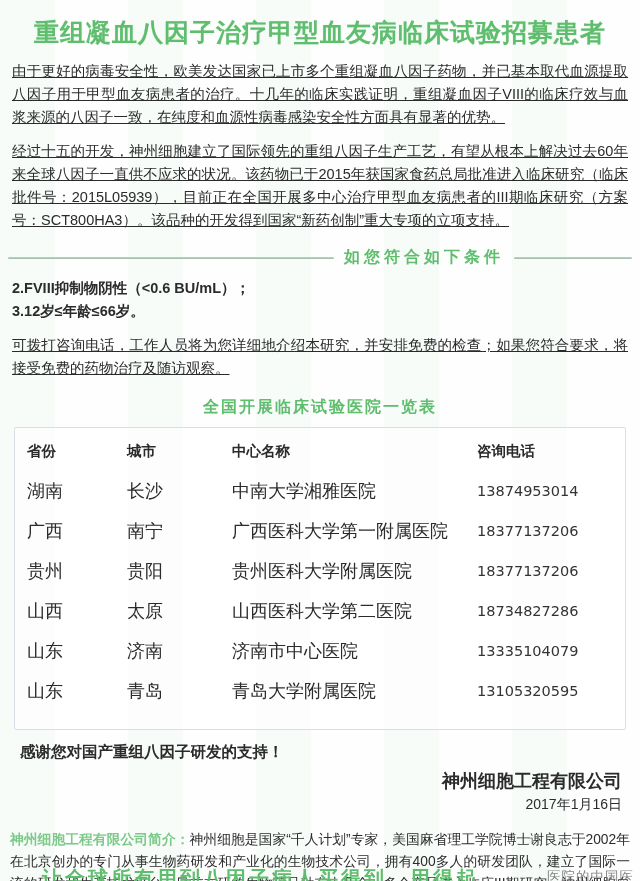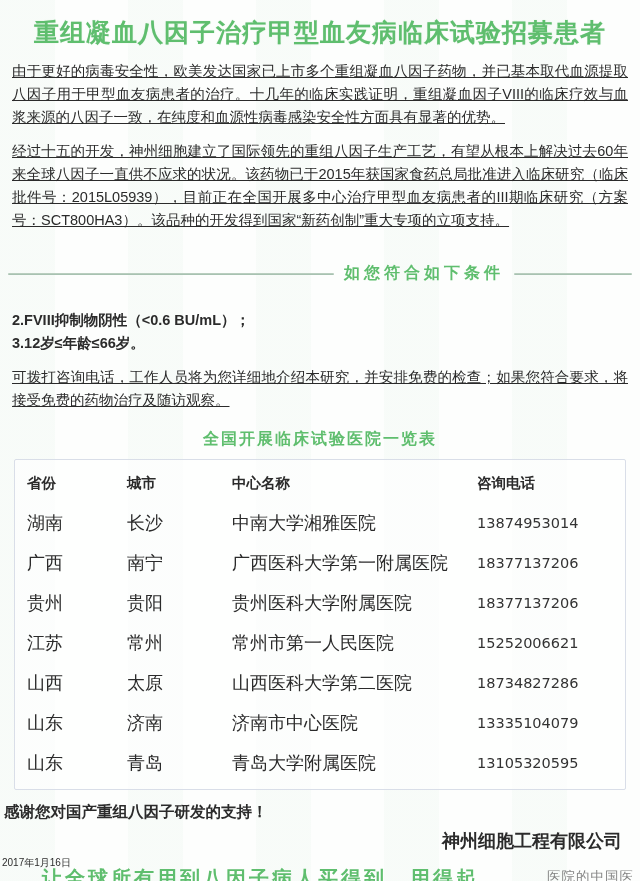--- a/index.html
+++ b/index.html
@@ -46,7 +46,7 @@
   }
   .divider .line.short{flex:0 0 118px;}
   .divider .label{
-    margin:16px 10px;
+    margin:0 10px;
     color:#5fbe6e;
     font-weight:bold;
     font-size:16px;

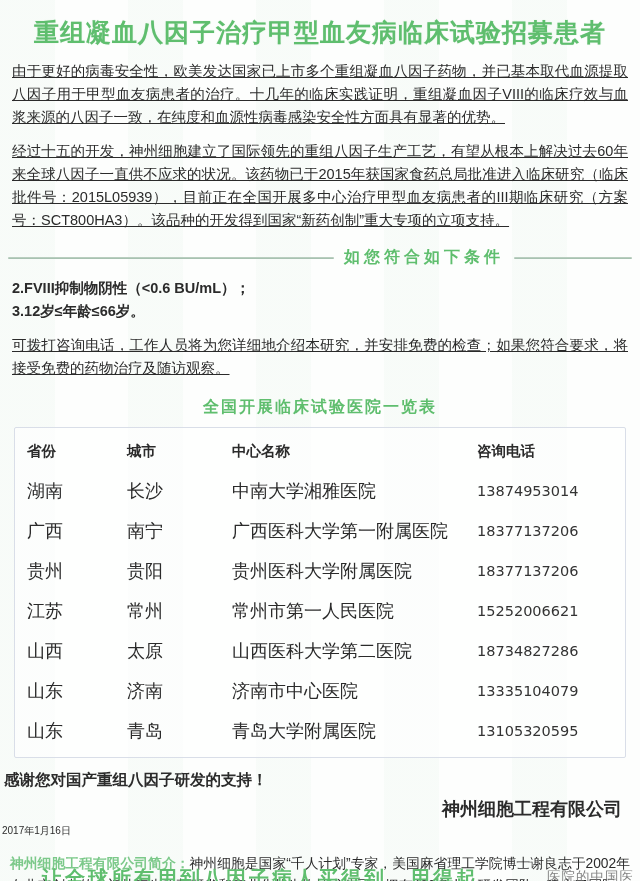--- a/index.html
+++ b/index.html
@@ -73,7 +73,7 @@
     border:1px solid #d9dee8;
     border-radius:2px;
     background:rgba(255,255,255,.6);
-    padding:4px 0 6px;
+    padding:4px 0 18px;
   }
   table{
     width:100%;

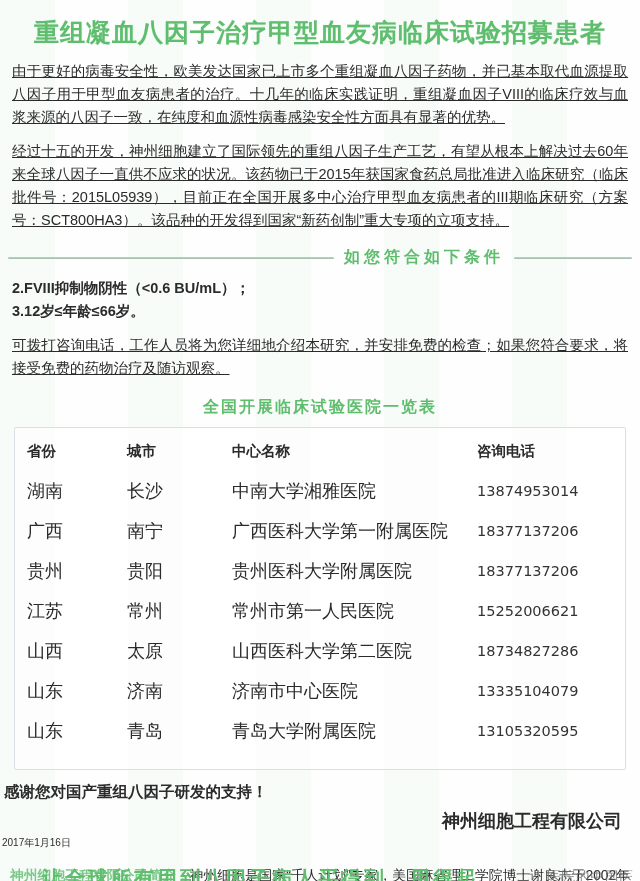--- a/index.html
+++ b/index.html
@@ -198,12 +198,6 @@
           <td class="phone">18377137206</td>
         </tr>
         <tr>
-          <td>江苏</td>
-          <td>常州</td>
-          <td>常州市第一人民医院</td>
-          <td class="phone">15252006621</td>
-        </tr>
-        <tr>
           <td>山西</td>
           <td>太原</td>
           <td>山西医科大学第二医院</td>

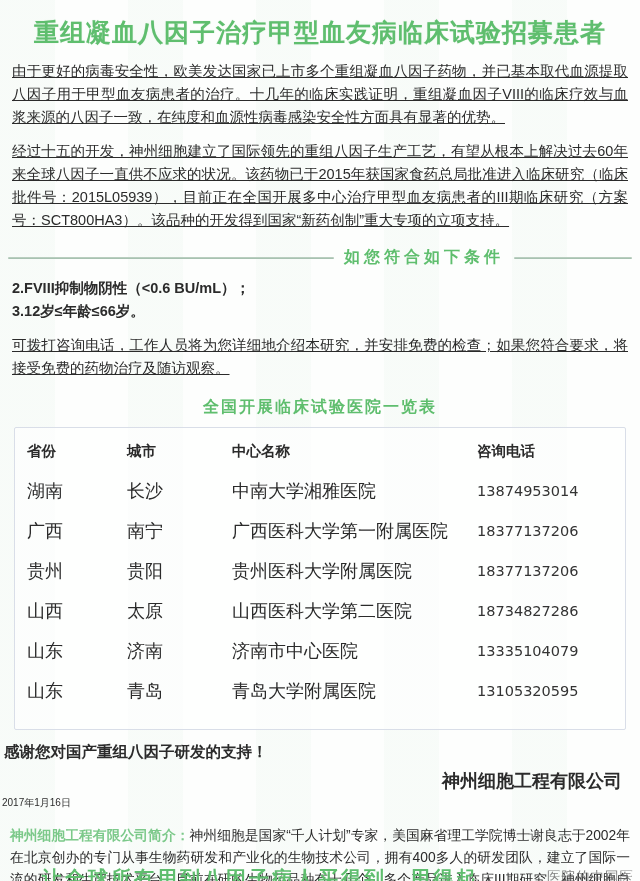--- a/index.html
+++ b/index.html
@@ -91,7 +91,7 @@
   th{font-weight:bold;font-size:14.5px;padding-top:10px;padding-bottom:10px;}
   td.phone{font-family:"DejaVu Sans", sans-serif;font-size:14.5px;color:#333;}
   .thanks{
-    margin:12px 4px 0;
+    margin:12px 20px 0;
     font-size:15.5px;
     font-weight:bold;
   }

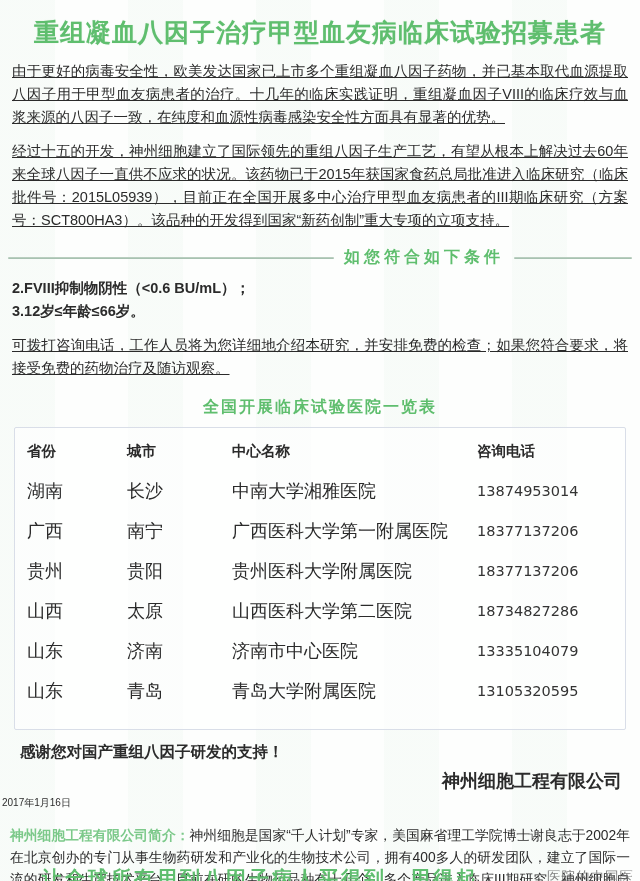--- a/index.html
+++ b/index.html
@@ -102,8 +102,9 @@
     font-weight:600;
   }
   .date{
-    margin:3px 2px 0;
-    font-size:10px;
+    margin:3px 18px 0;
+    text-align:right;
+    font-size:14px;
   }
   .intro{
     margin:15px 10px 0;

